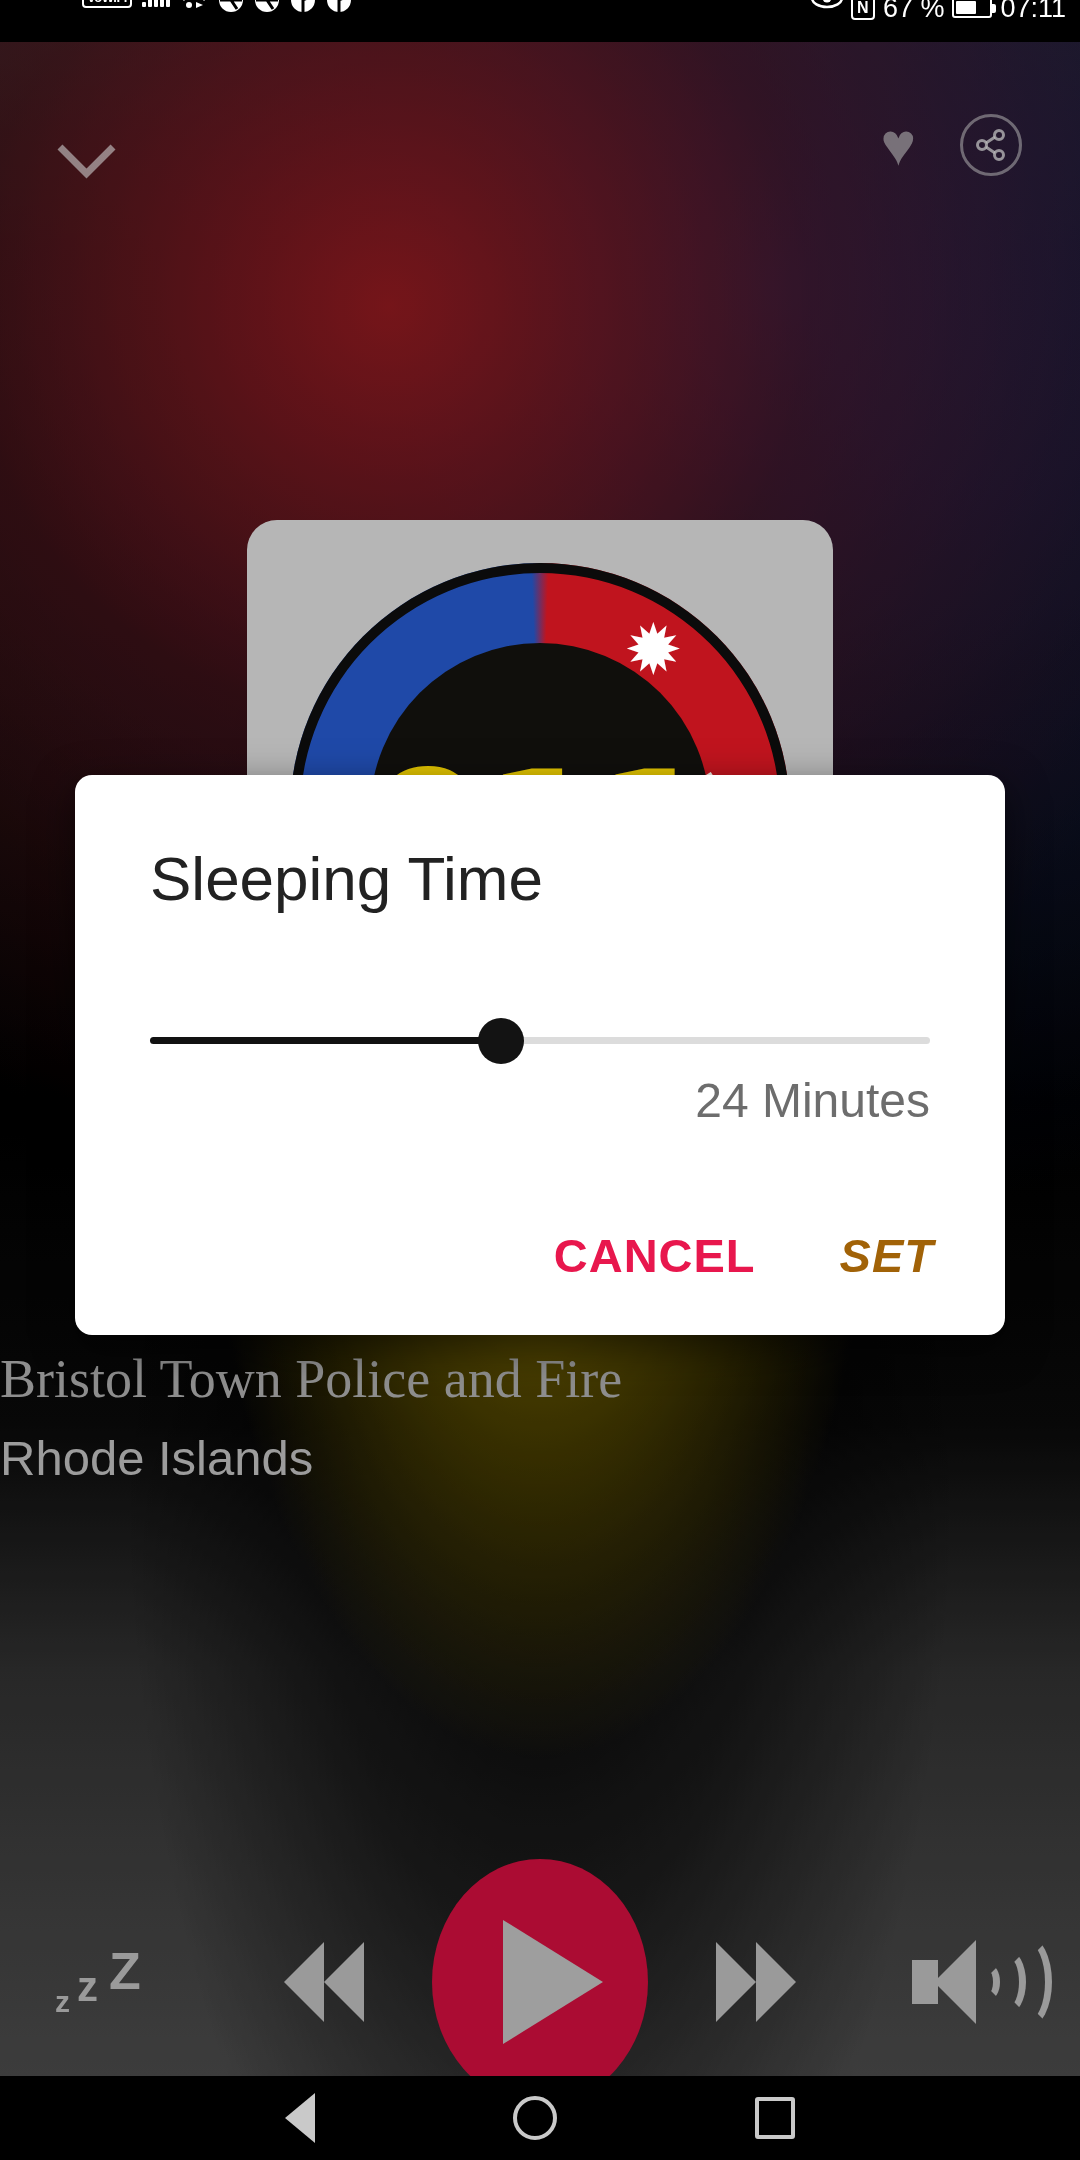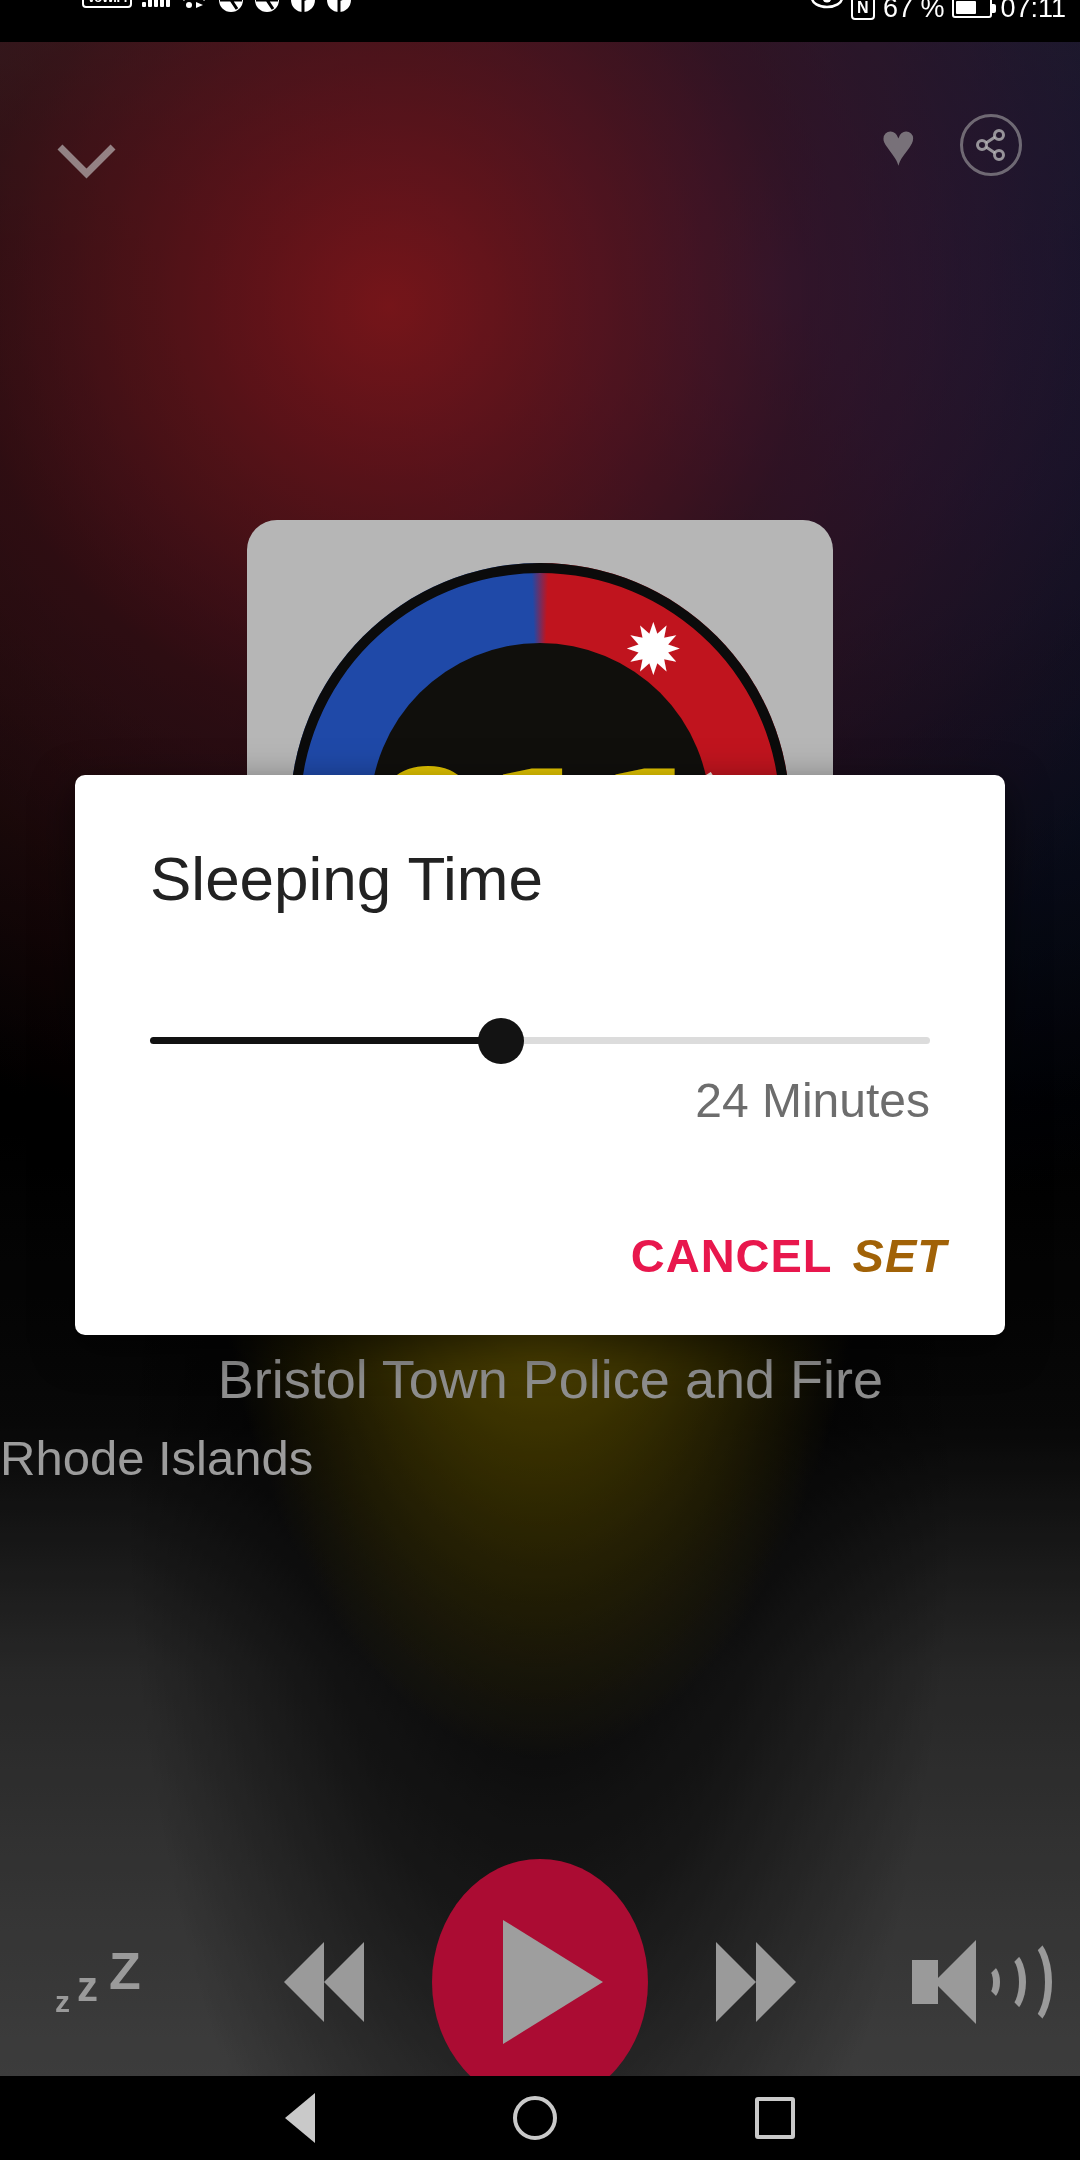--- a/index.html
+++ b/index.html
@@ -158,7 +158,7 @@
   #scrim { position:absolute; left:0; top:42px; width:1080px; height:2034px; background:rgba(0,0,0,0.0); z-index:10; }
   #dialog {
     position:absolute; left:75px; top:775px; width:930px; height:560px;
-    background:#fff; border-radius:10px; z-index:20;
+    background:#fff; border-radius:17px; z-index:20;
     box-shadow:0 12px 40px rgba(0,0,0,0.55);
   }
   #dlg-title {

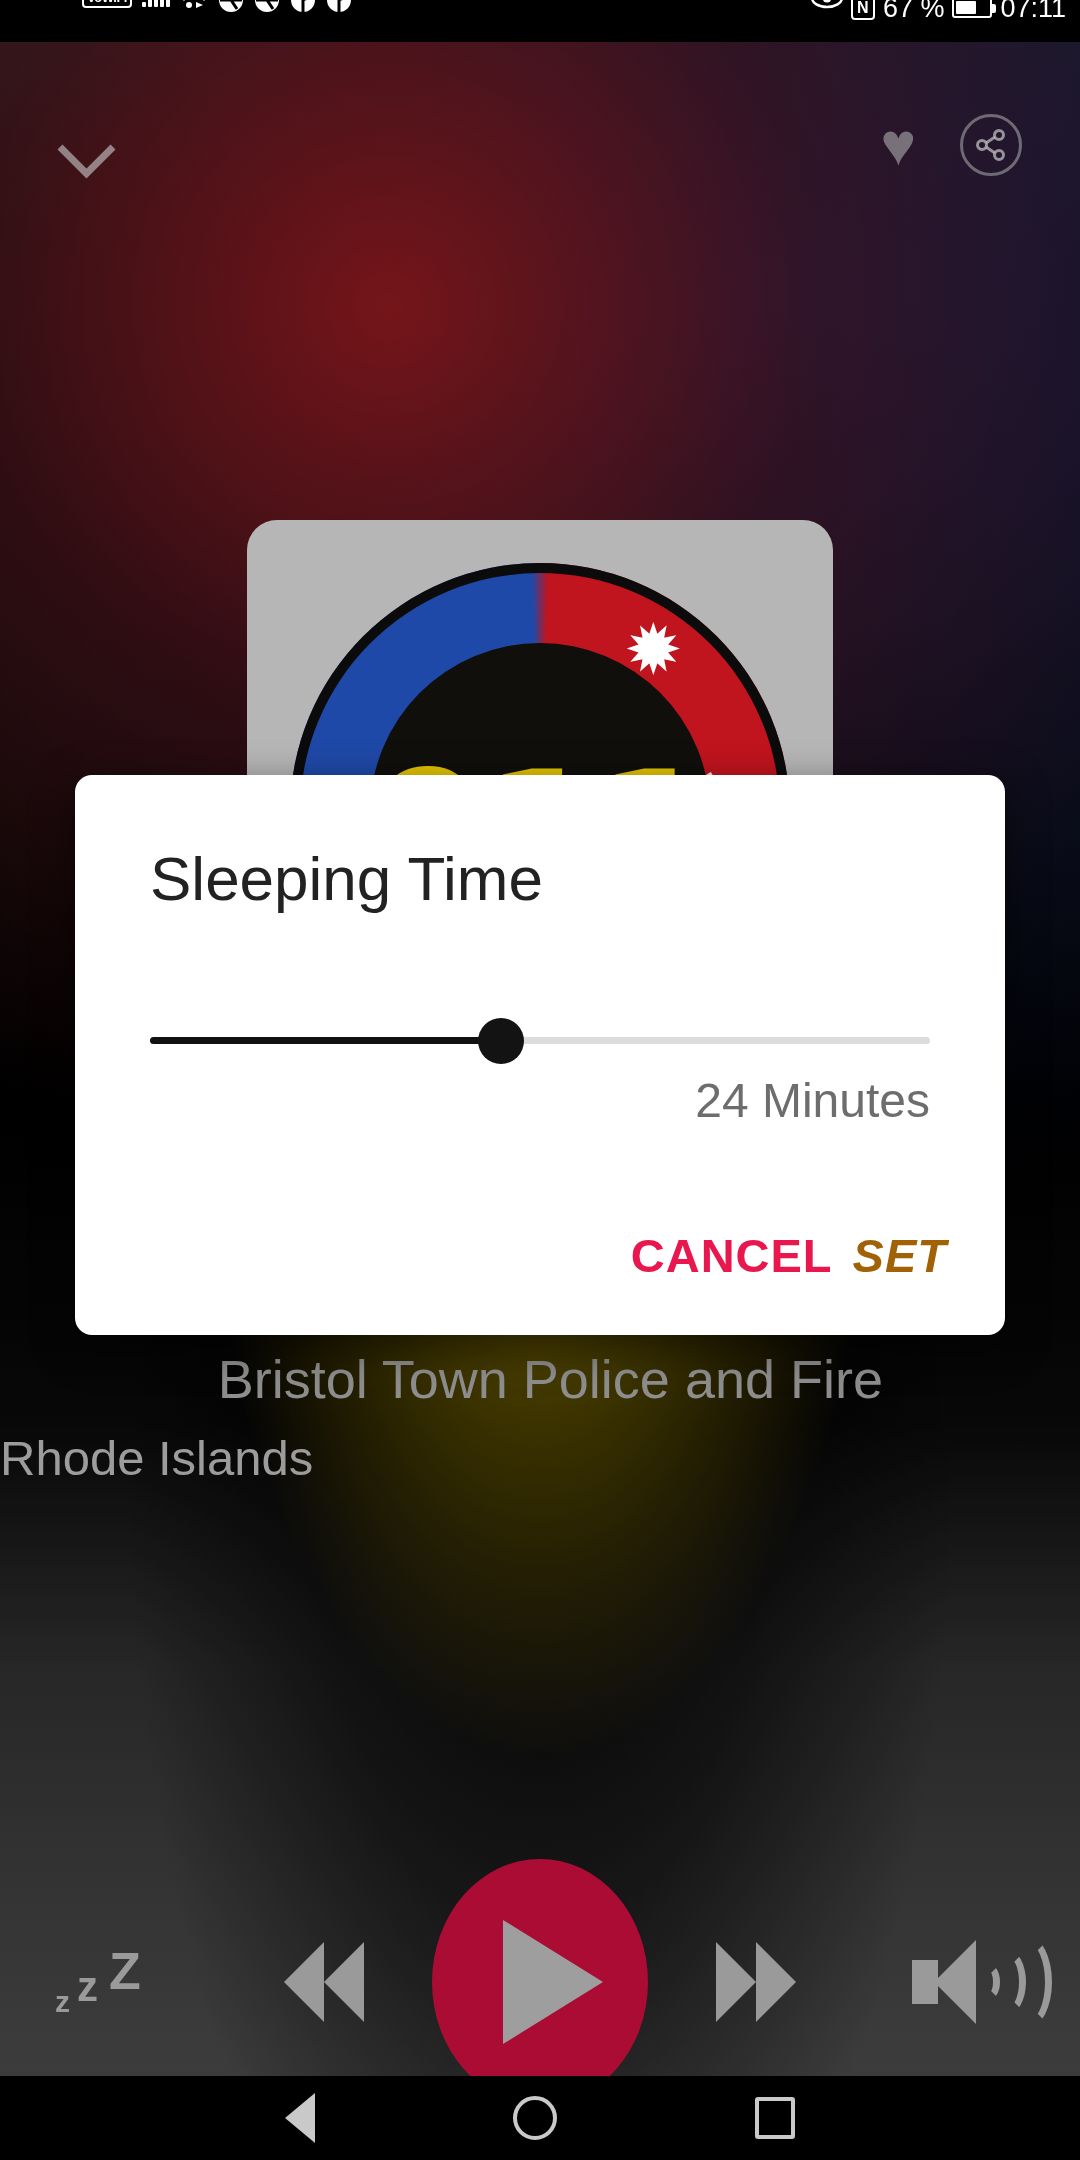--- a/index.html
+++ b/index.html
@@ -182,7 +182,7 @@
     font-size:48px; color:#6d6d6d;
   }
   #dlg-actions {
-    position:absolute; right:48px; bottom:44px; display:flex; 
+    position:absolute; right:61px; bottom:44px; display:flex; gap:64px;
   }
   .dlg-btn {
     font-size:47px; font-weight:bold; color:#e8174d; letter-spacing:1px;

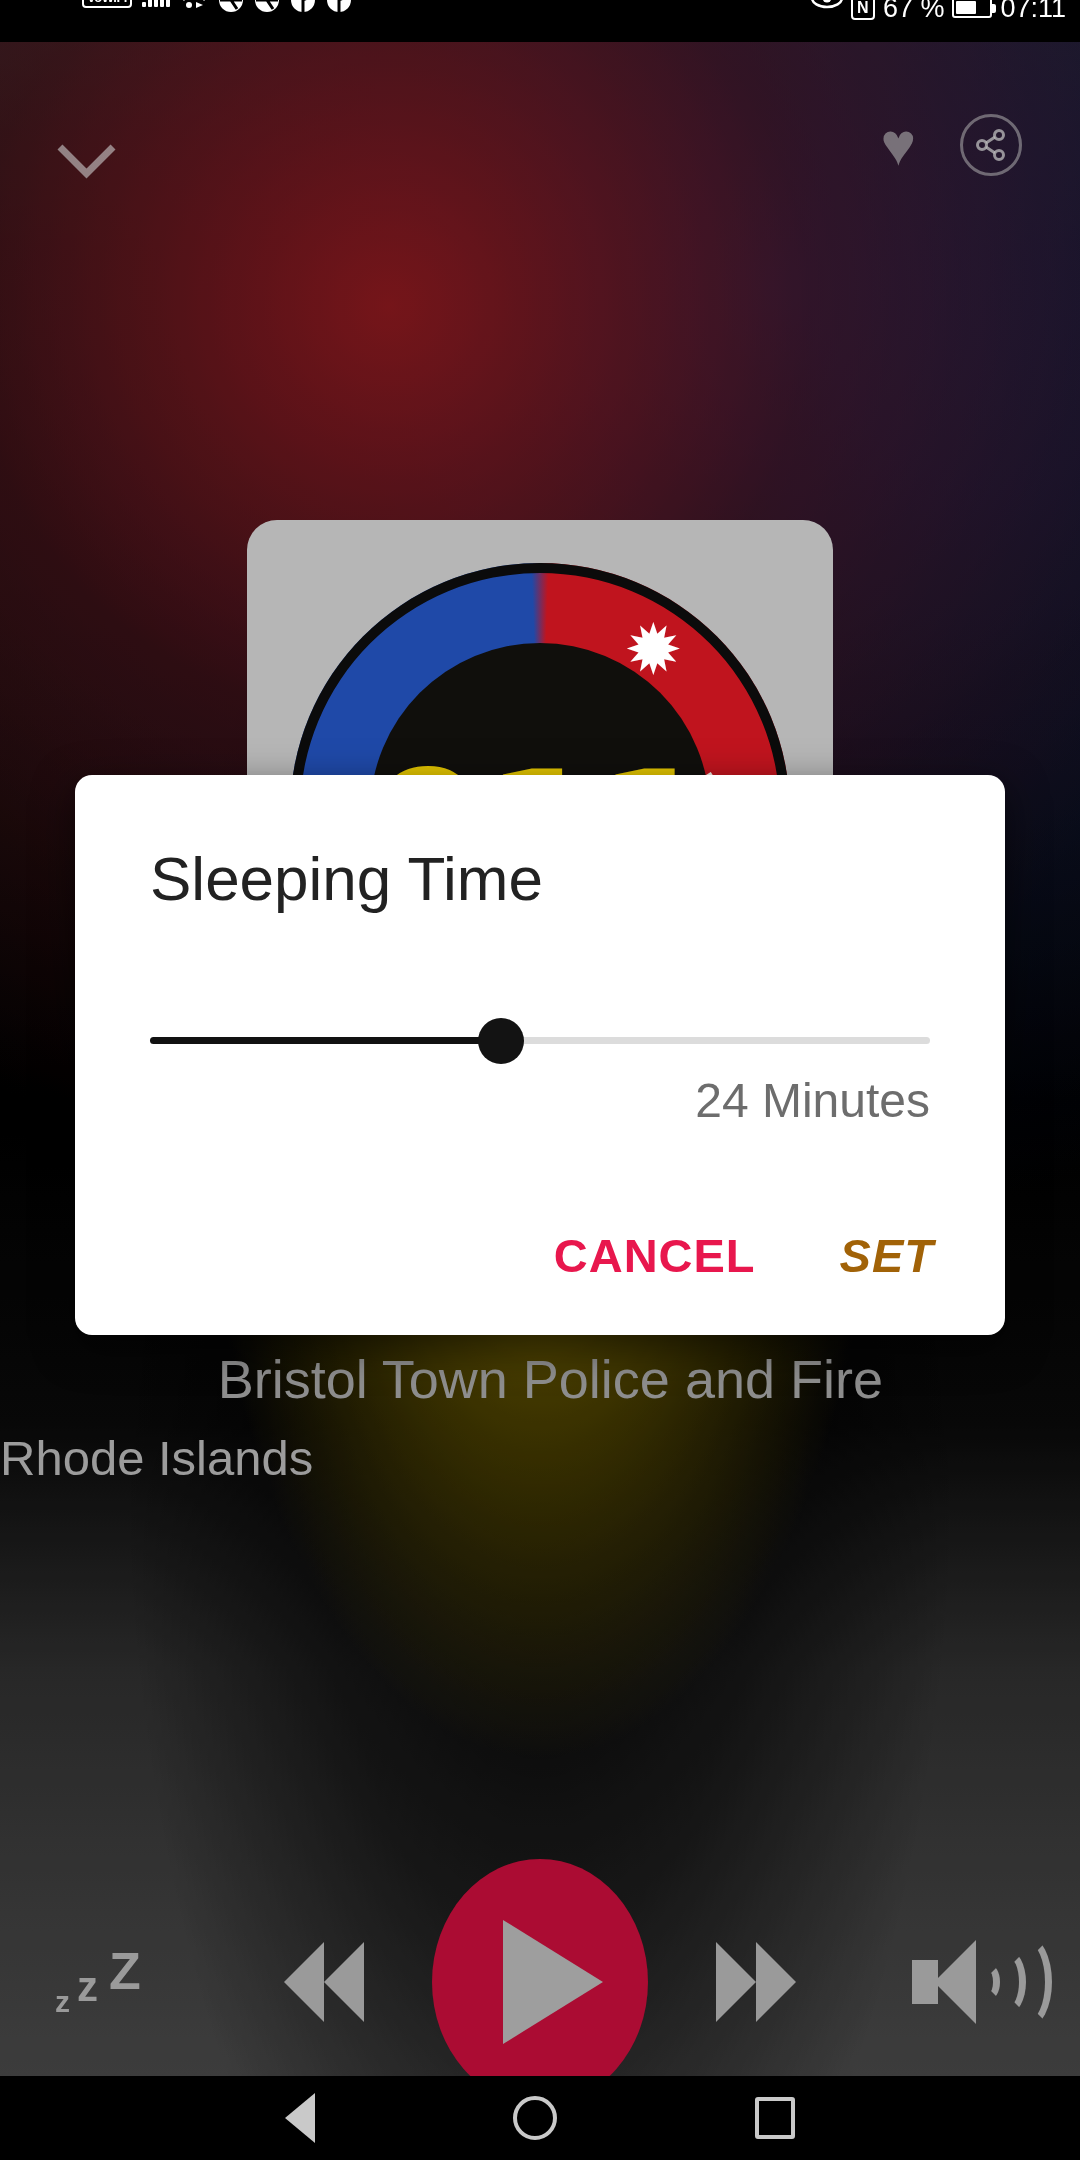--- a/index.html
+++ b/index.html
@@ -110,8 +110,8 @@
 
   
   #station-name {
-    position:absolute; left:0; top:1306px; width:883px; text-align:right;
-    font-size:54px; color:#8e8e8e; z-index:3; white-space:nowrap;
+    position:absolute; left:0; top:1306px; width:883px; text-align:left;
+    font-size:54px; color:#8e8e8e; z-index:3; white-space:nowrap;font-family:Liberation Serif, serif;
   }
   #station-sub {
     position:absolute; left:0; top:1388px; width:1080px; 

